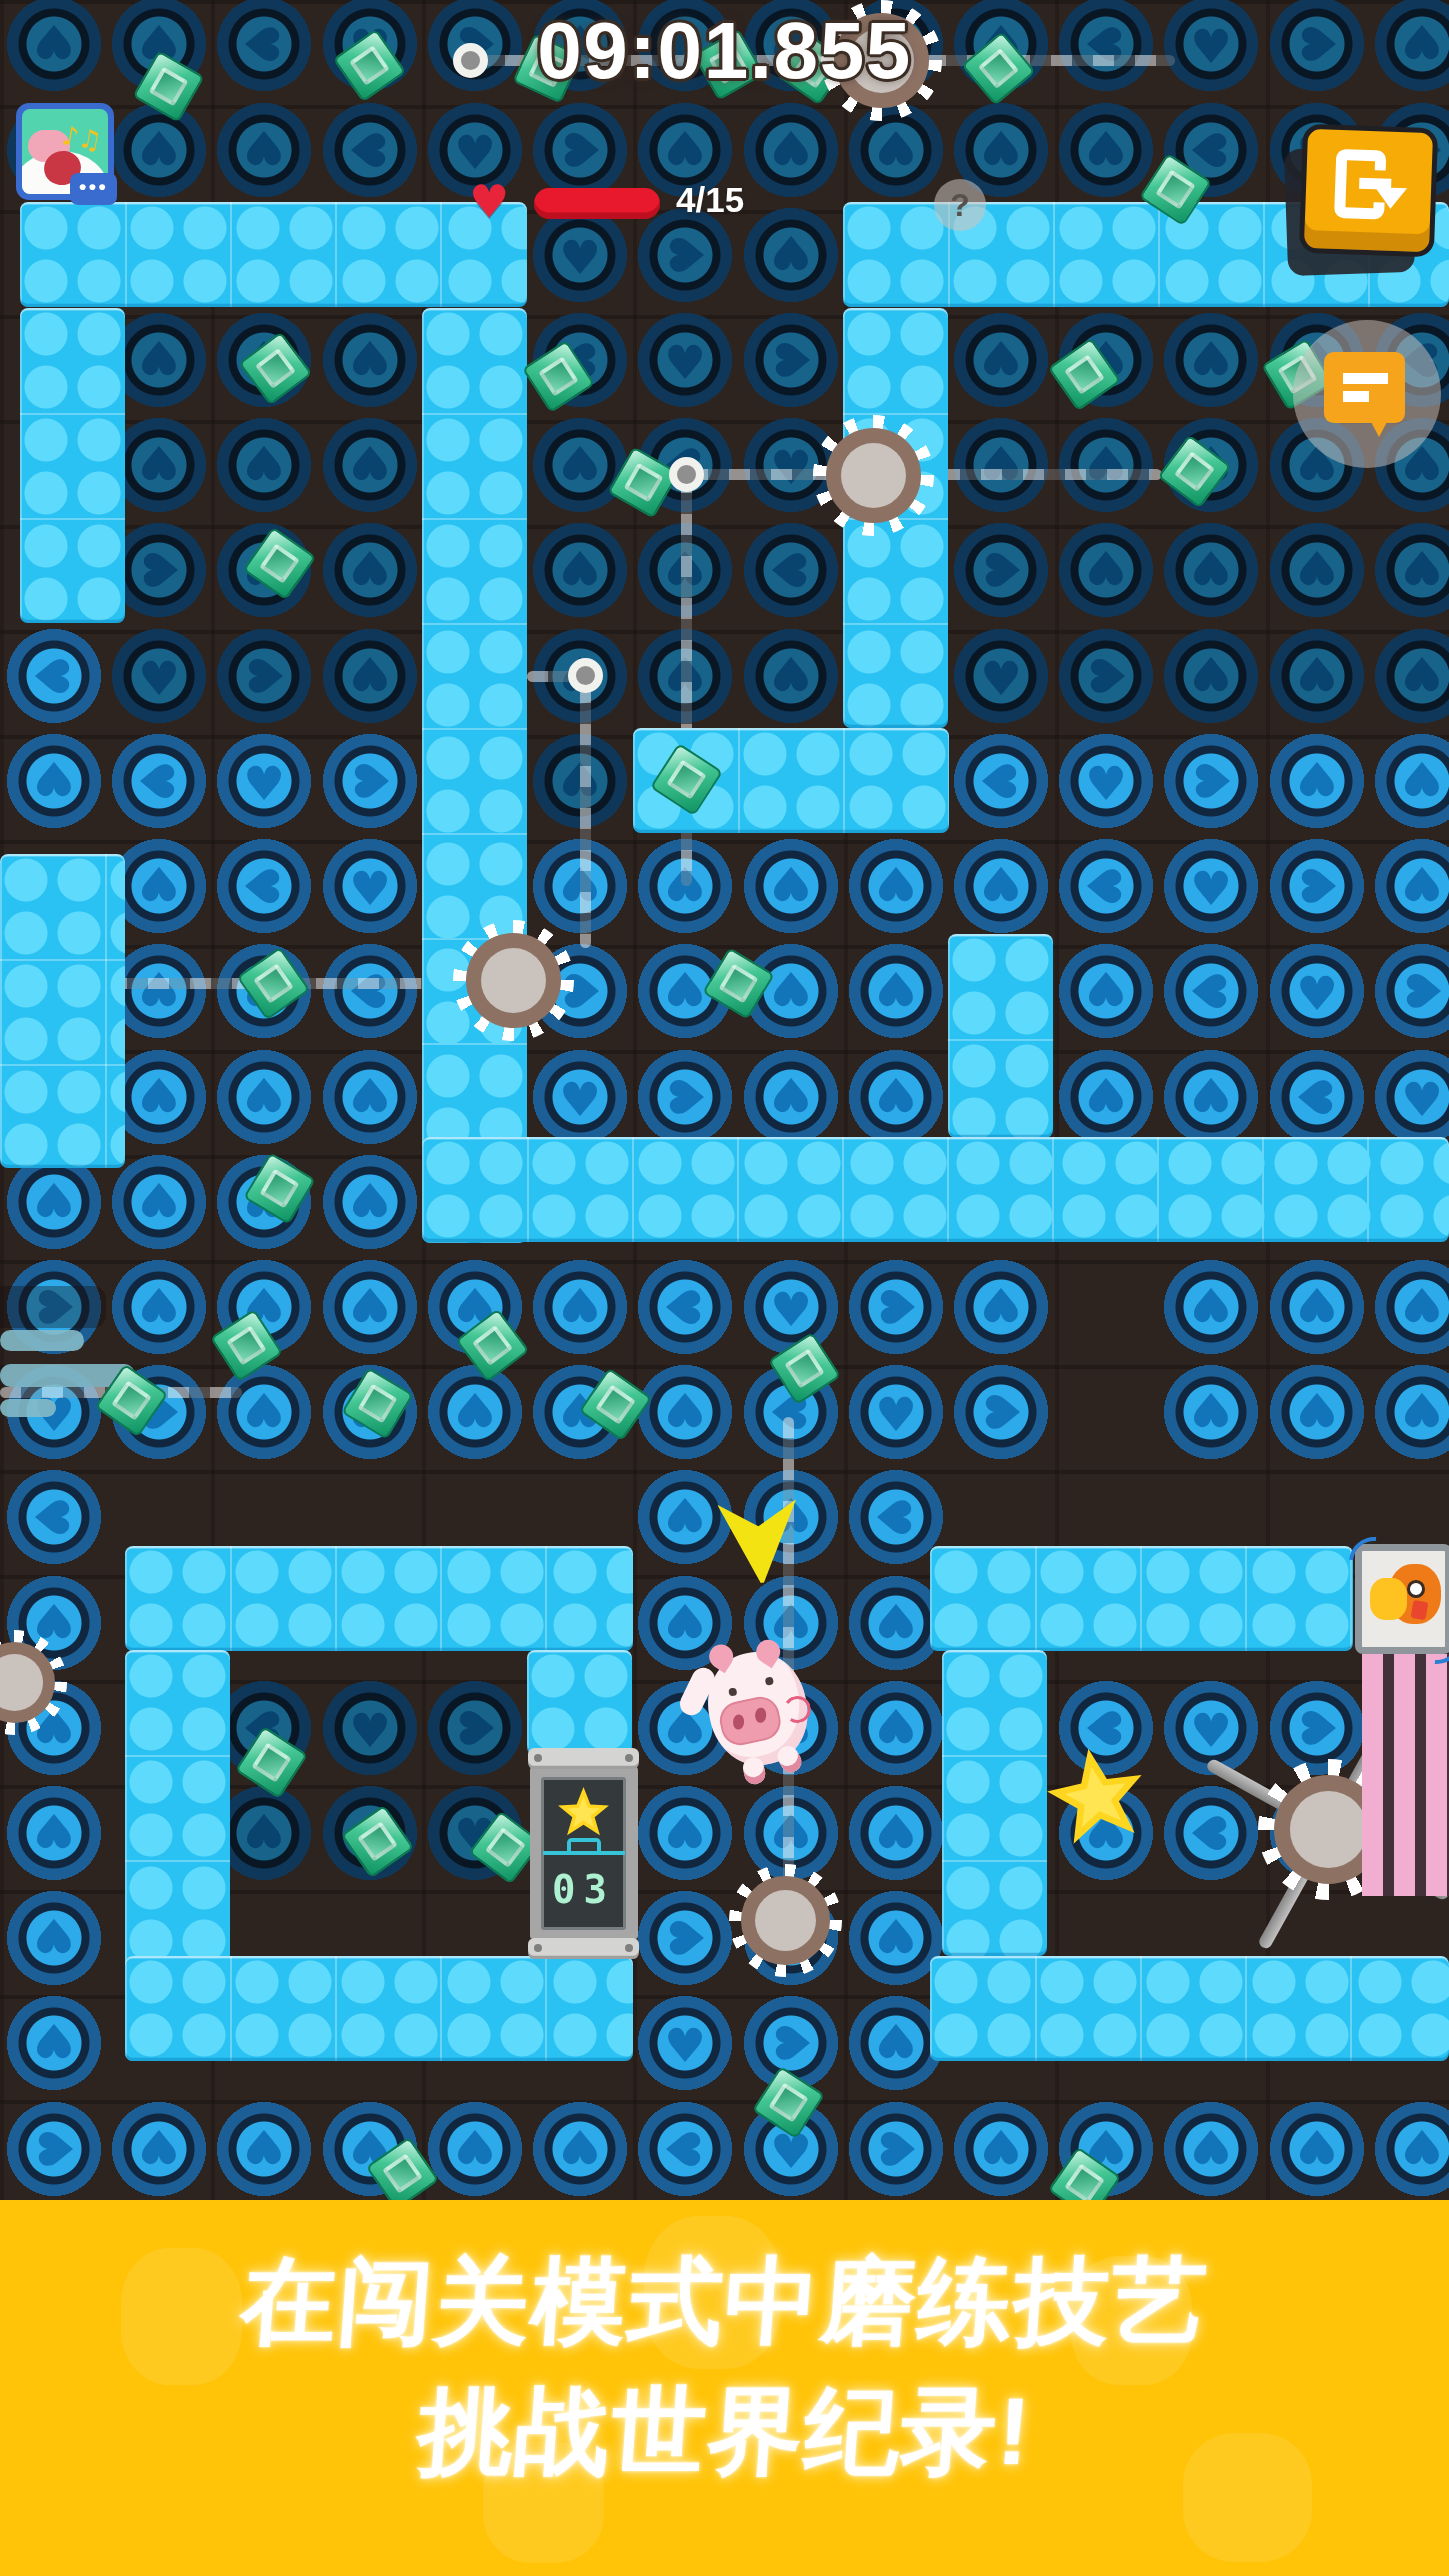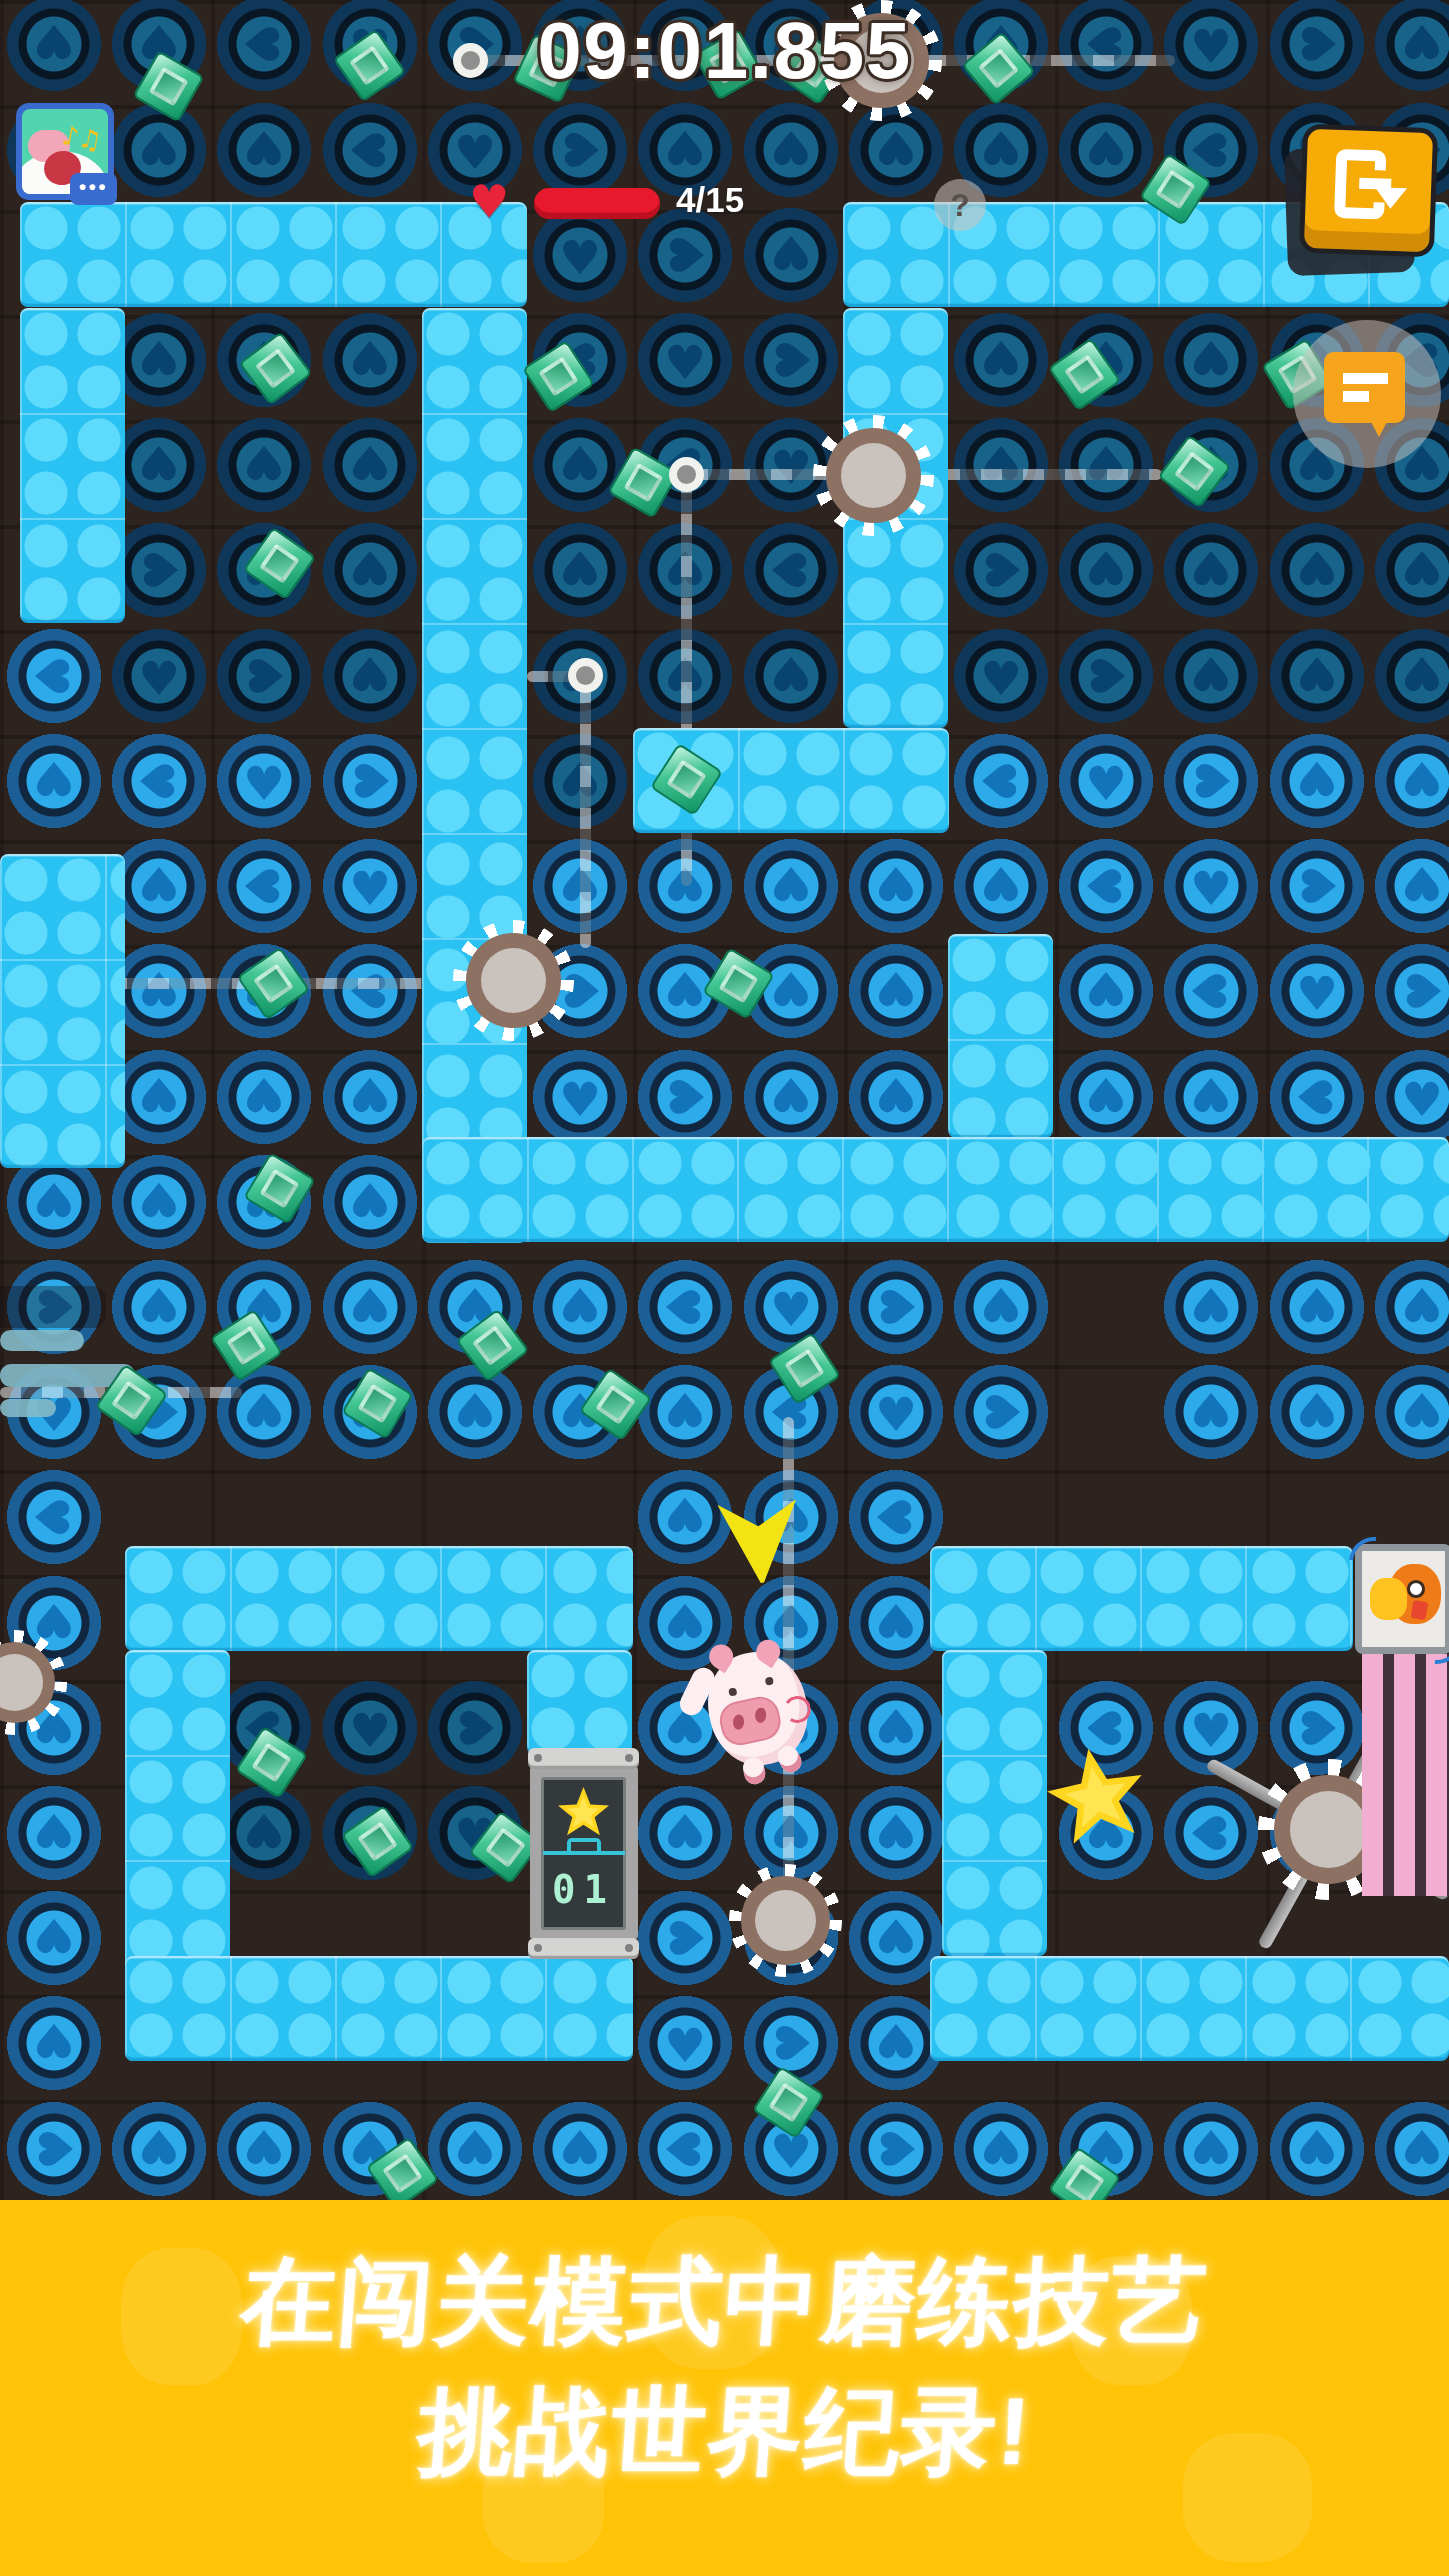--- a/index.html
+++ b/index.html
@@ -876,7 +876,7 @@
       </div>
     <div class="bump"></div>
     <div class="circuit"></div>
-    <div class="digits">01</div>
+    <div class="digits">03</div>
     <div class="cap" style="top:190px;">
       <div class="rivet" style="left:6.4px;"></div>
       <div class="rivet" style="right:6.4px;"></div>

